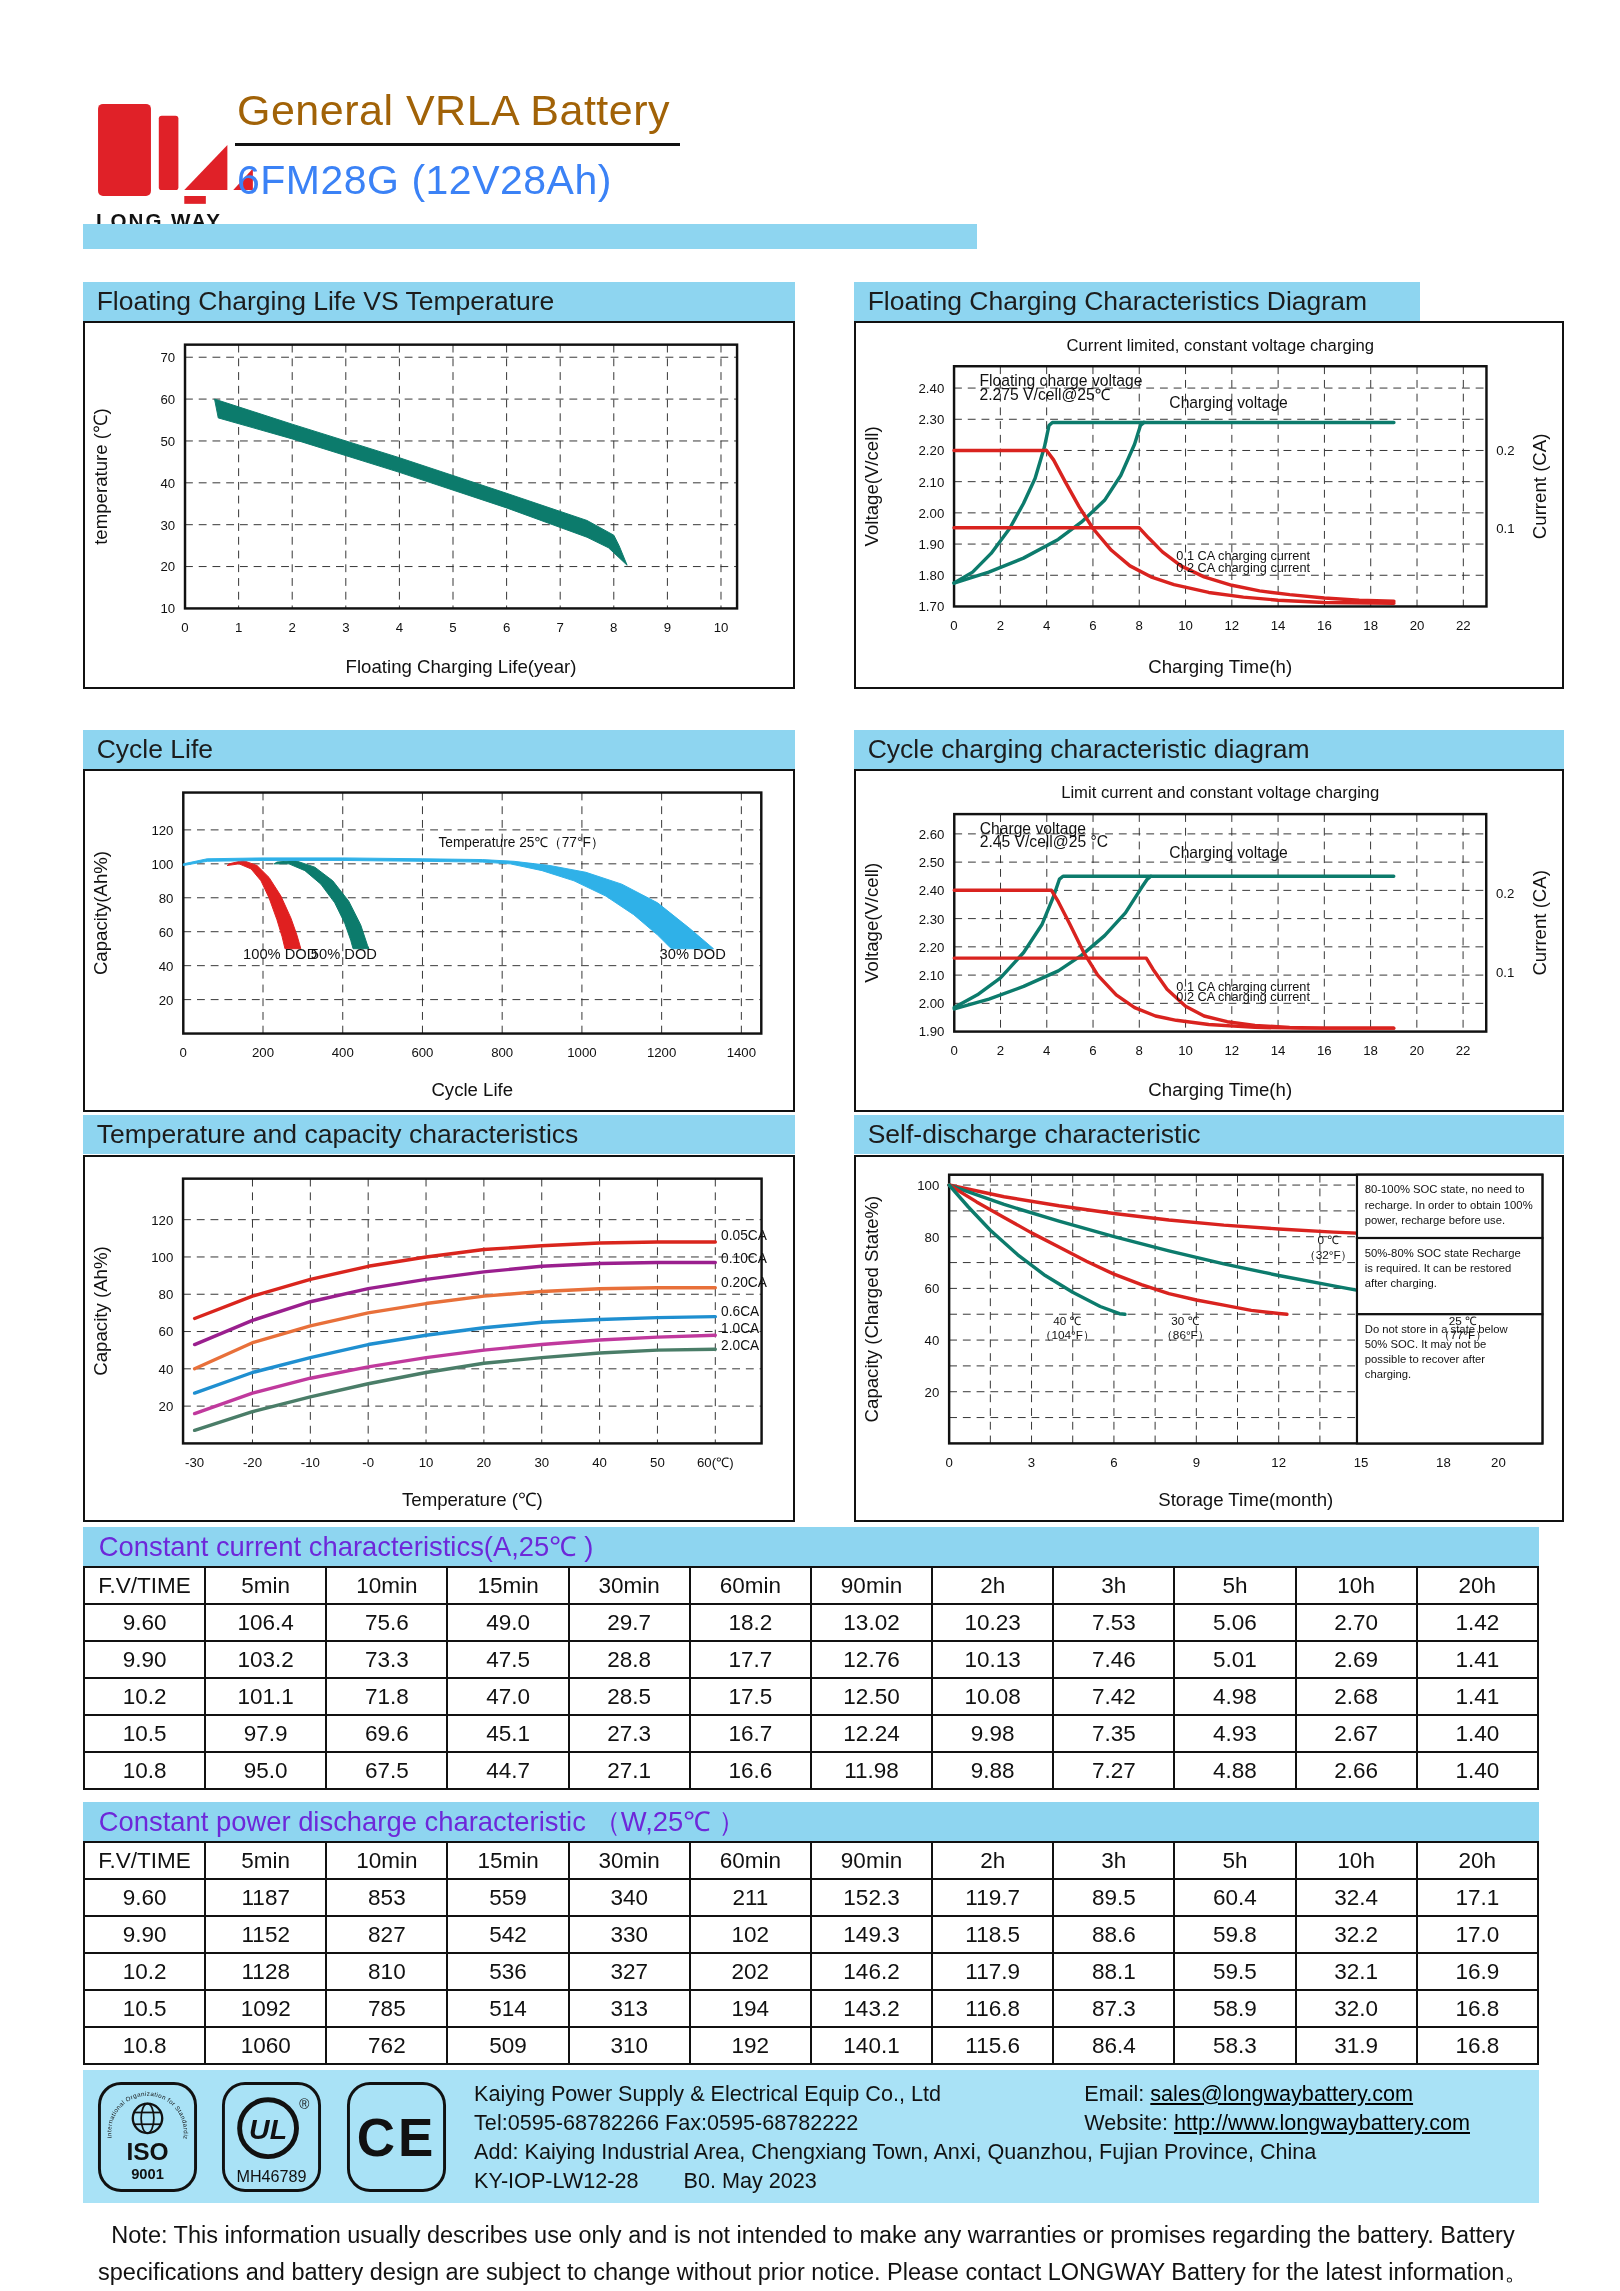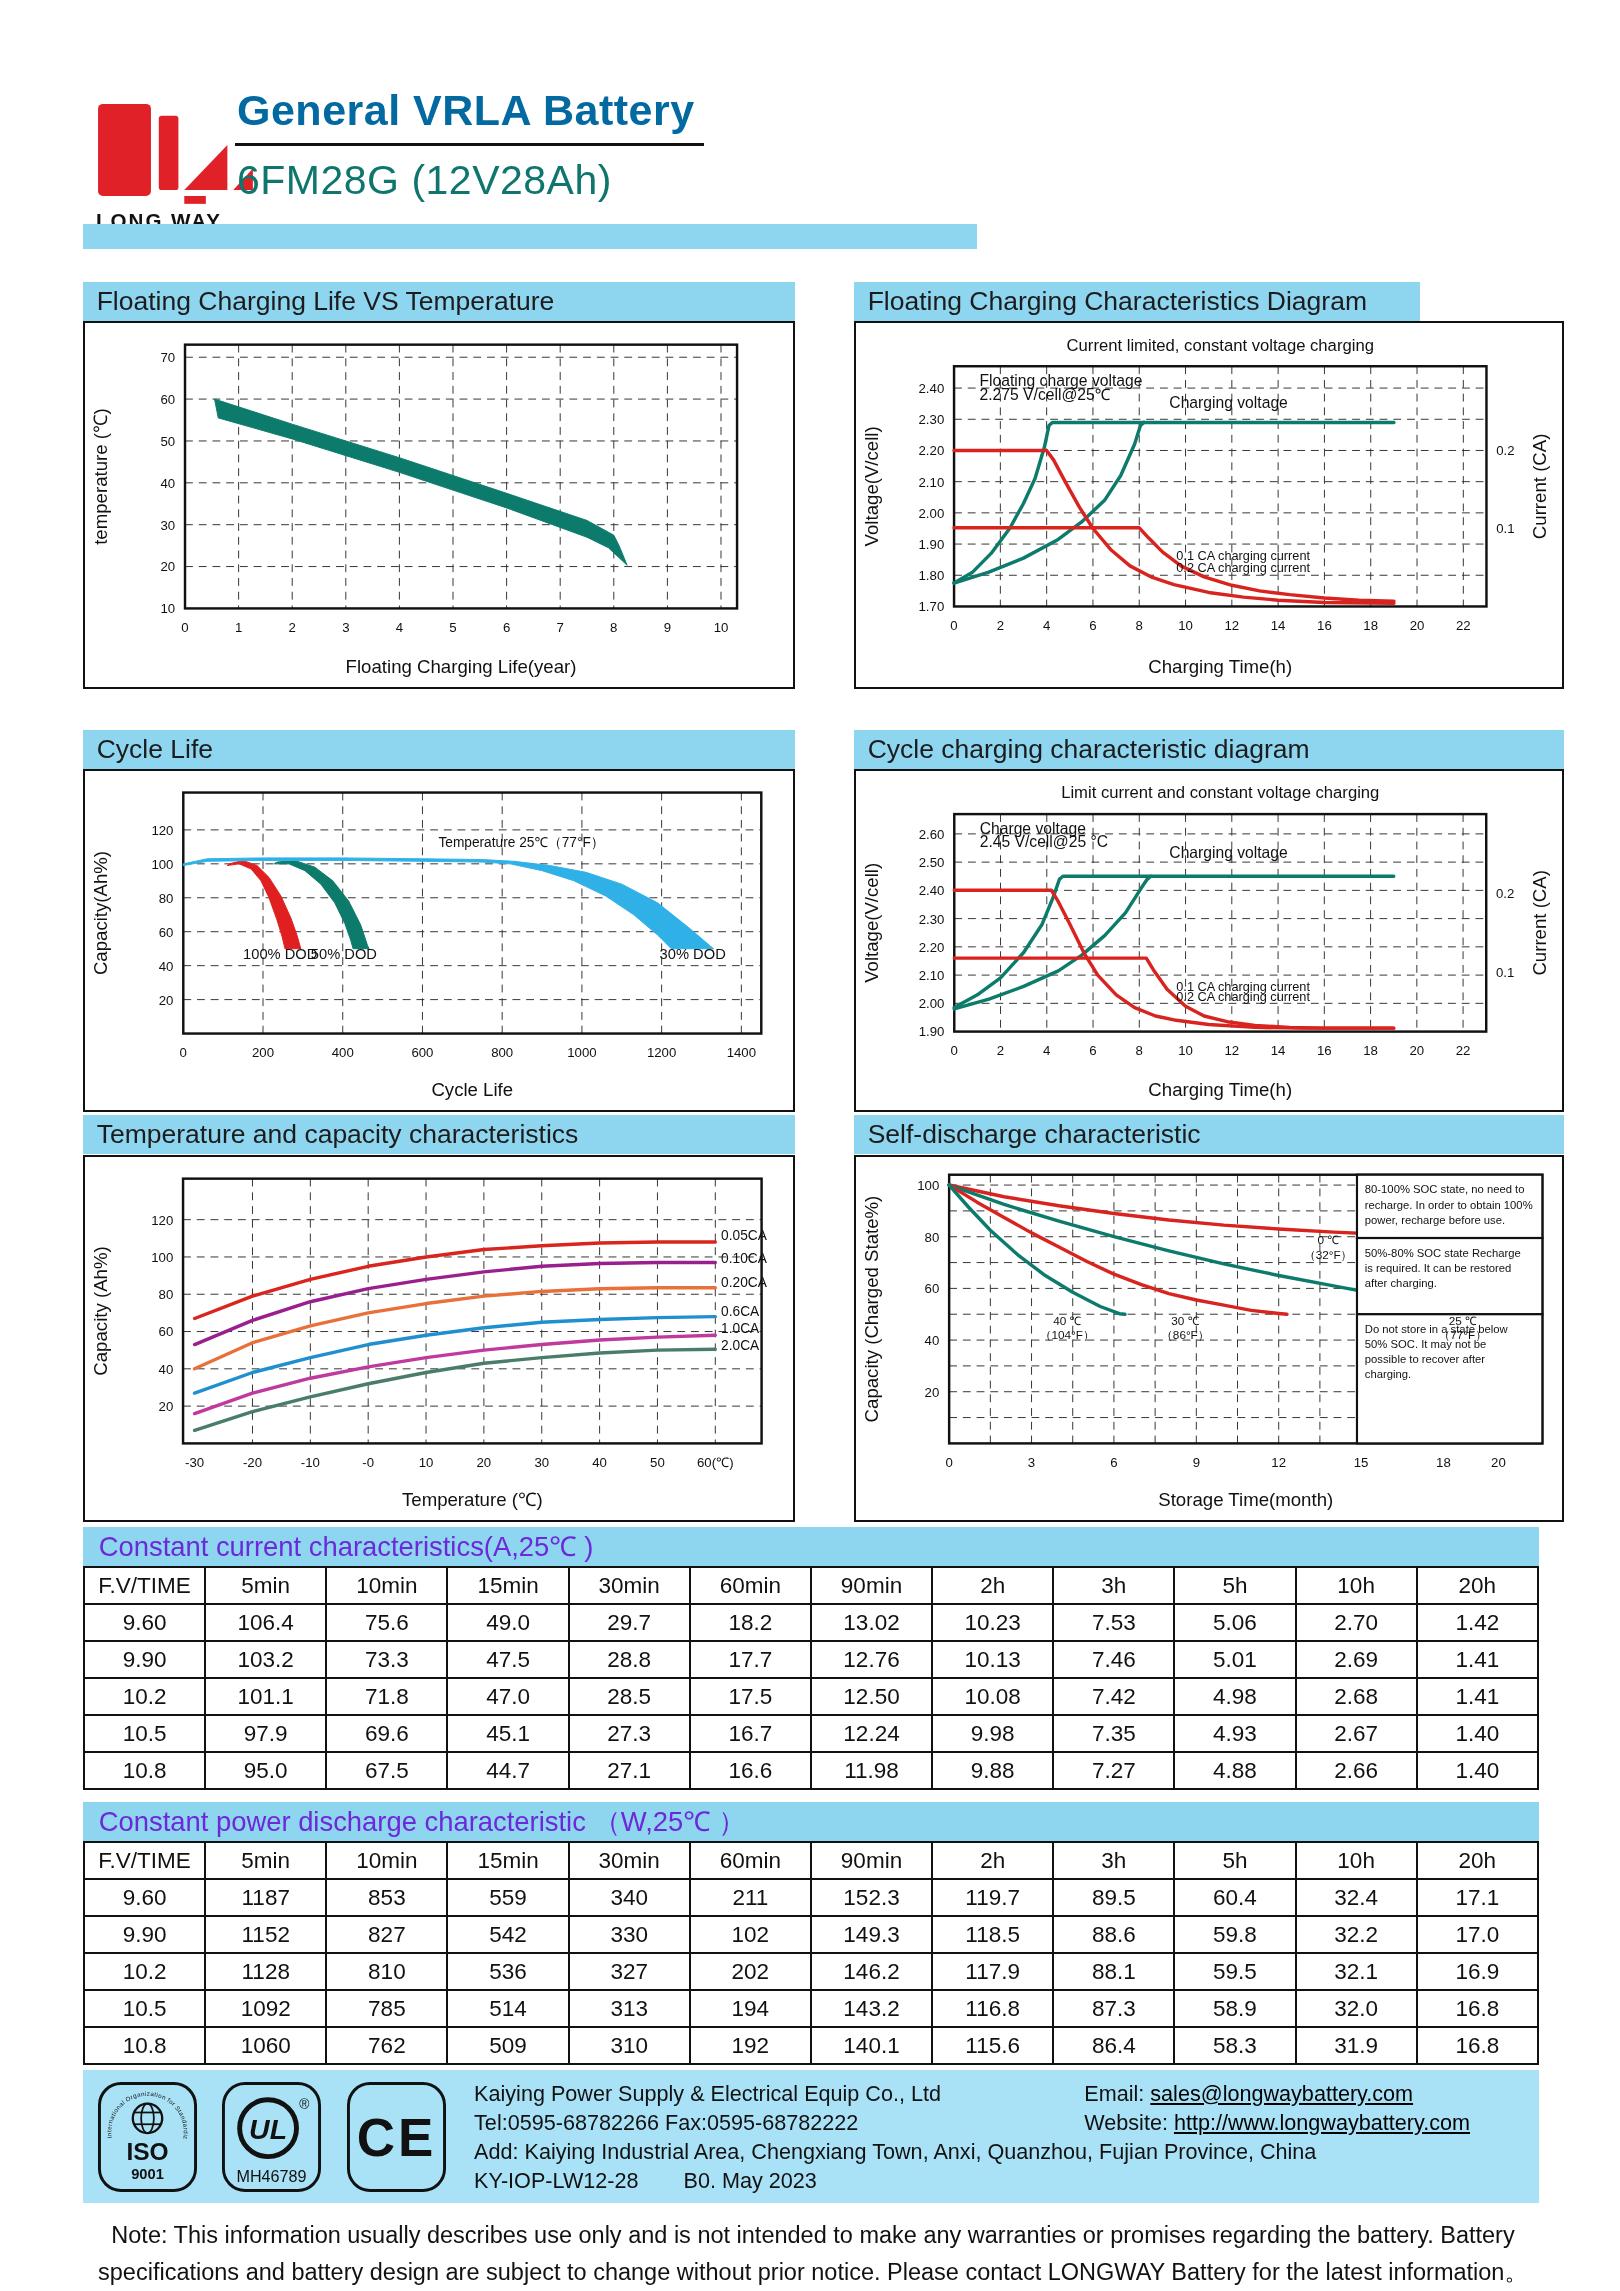--- a/index.html
+++ b/index.html
@@ -6,7 +6,7 @@
   body{font-family:"Liberation Sans",sans-serif;color:#111;}
   .page{position:relative;width:1620px;height:2292px;background:#fff;overflow:hidden;}
   .abs{position:absolute;}
-  .brand-title{font-size:43px;font-weight:bold;color:#0369a1;display:inline-block;border-bottom:3.9px solid #111;padding:0 9.8px 7.8px 2px;letter-spacing:0.5px;}
+  .brand-title{font-size:43px;font-weight:normal;color:#a16207;display:inline-block;border-bottom:3.9px solid #111;padding:0 9.8px 7.8px 2px;letter-spacing:0.5px;}
   .model-title{font-size:41px;font-weight:400;color:#0f766e;letter-spacing:0.5px;}
   .blue-bar{background:#8ed5f0;}
   .panel-bar{background:#8ed5f0;color:#1c1c1c;font-size:26.5px;line-height:39px;height:39px;padding-left:13.7px;box-sizing:border-box;white-space:nowrap;}

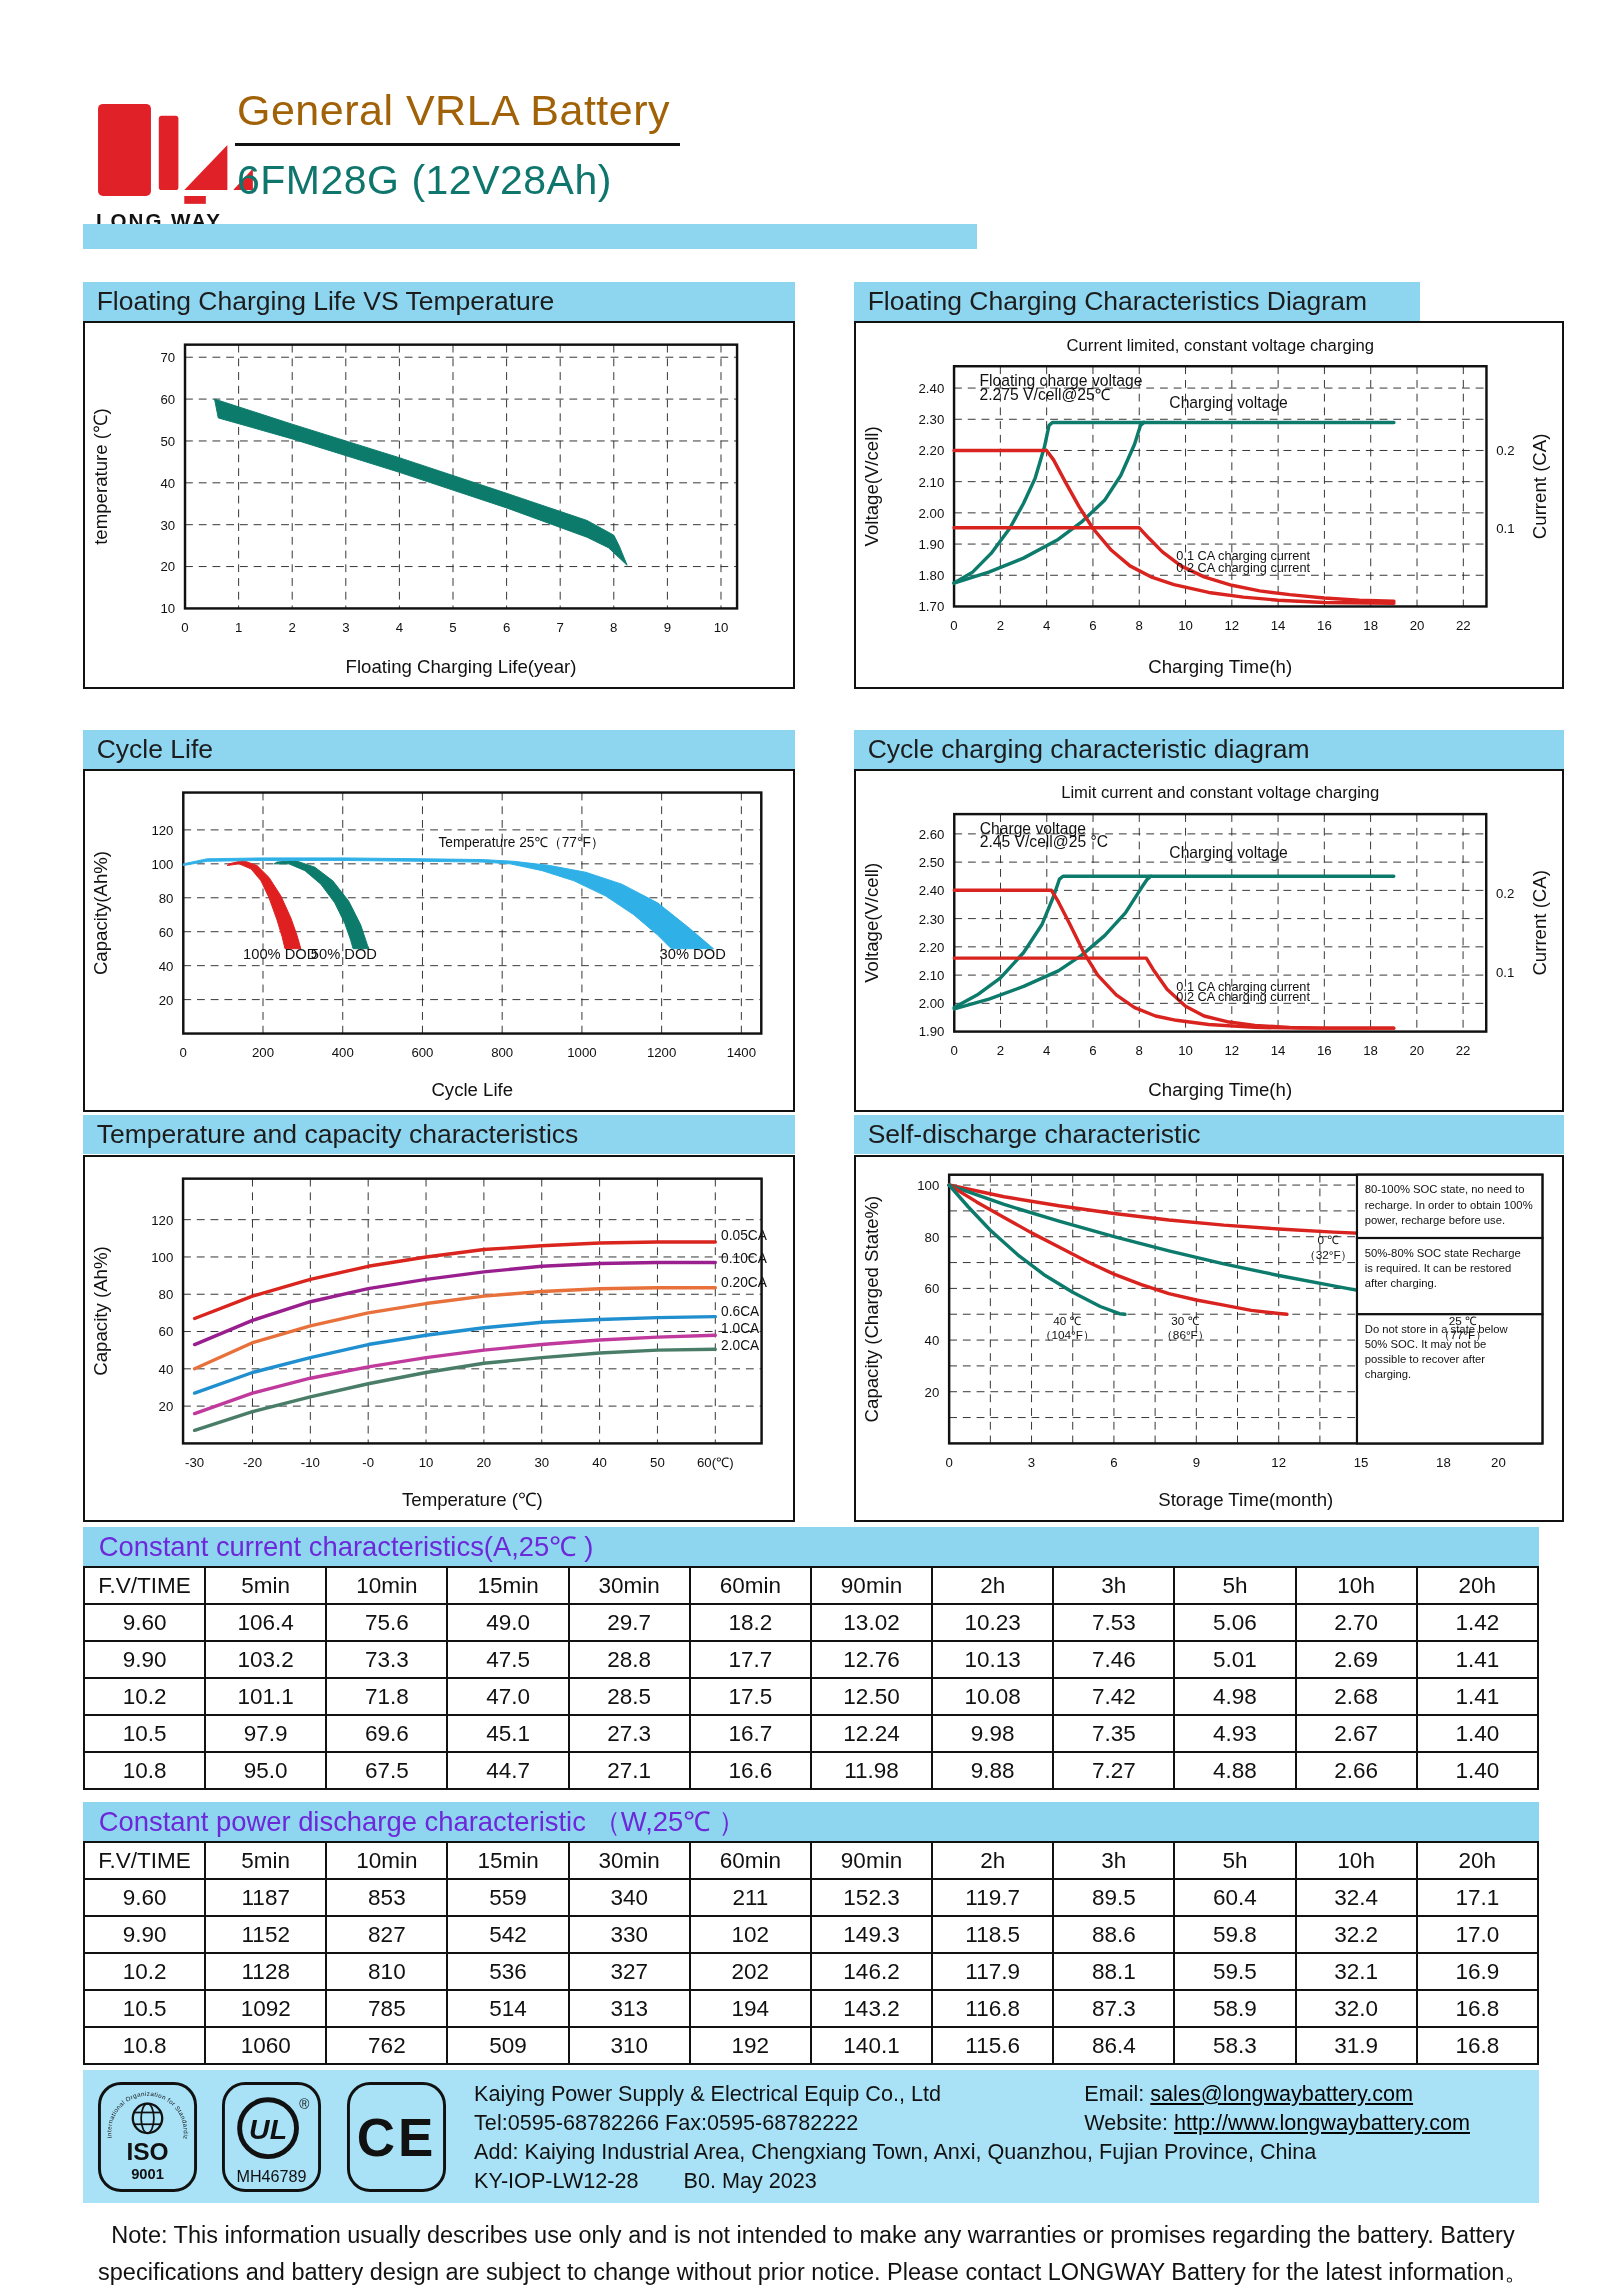--- a/index.html
+++ b/index.html
@@ -7,7 +7,7 @@
   .page{position:relative;width:1620px;height:2292px;background:#fff;overflow:hidden;}
   .abs{position:absolute;}
   .brand-title{font-size:43px;font-weight:normal;color:#a16207;display:inline-block;border-bottom:3.9px solid #111;padding:0 9.8px 7.8px 2px;letter-spacing:0.5px;}
-  .model-title{font-size:41px;font-weight:400;color:#0f766e;letter-spacing:0.5px;}
+  .model-title{font-size:41px;font-weight:400;color:#3b82f6;letter-spacing:0.5px;}
   .blue-bar{background:#8ed5f0;}
   .panel-bar{background:#8ed5f0;color:#1c1c1c;font-size:26.5px;line-height:39px;height:39px;padding-left:13.7px;box-sizing:border-box;white-space:nowrap;}
   .chart-box{background:#fff;border:2.9px solid #111;box-sizing:border-box;}

